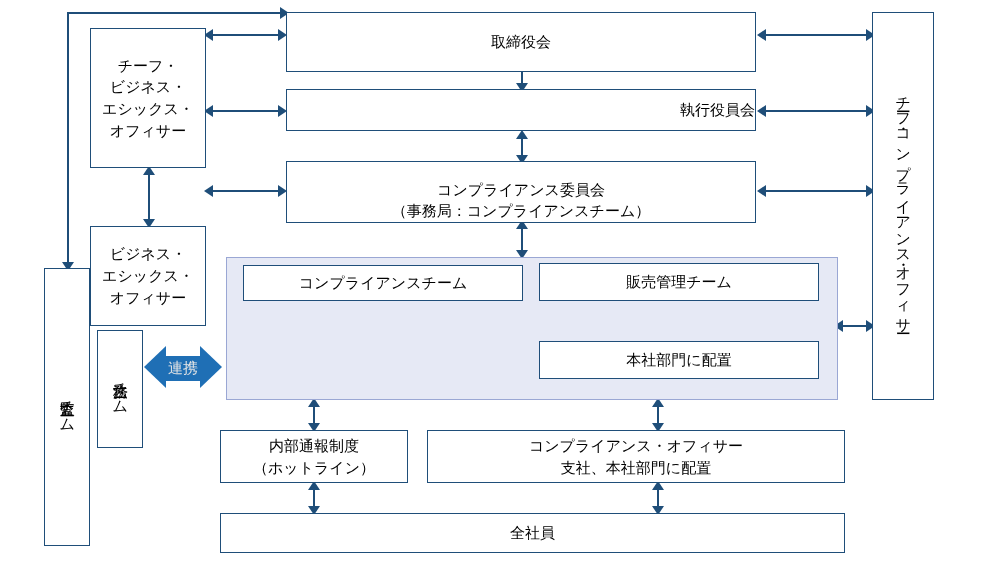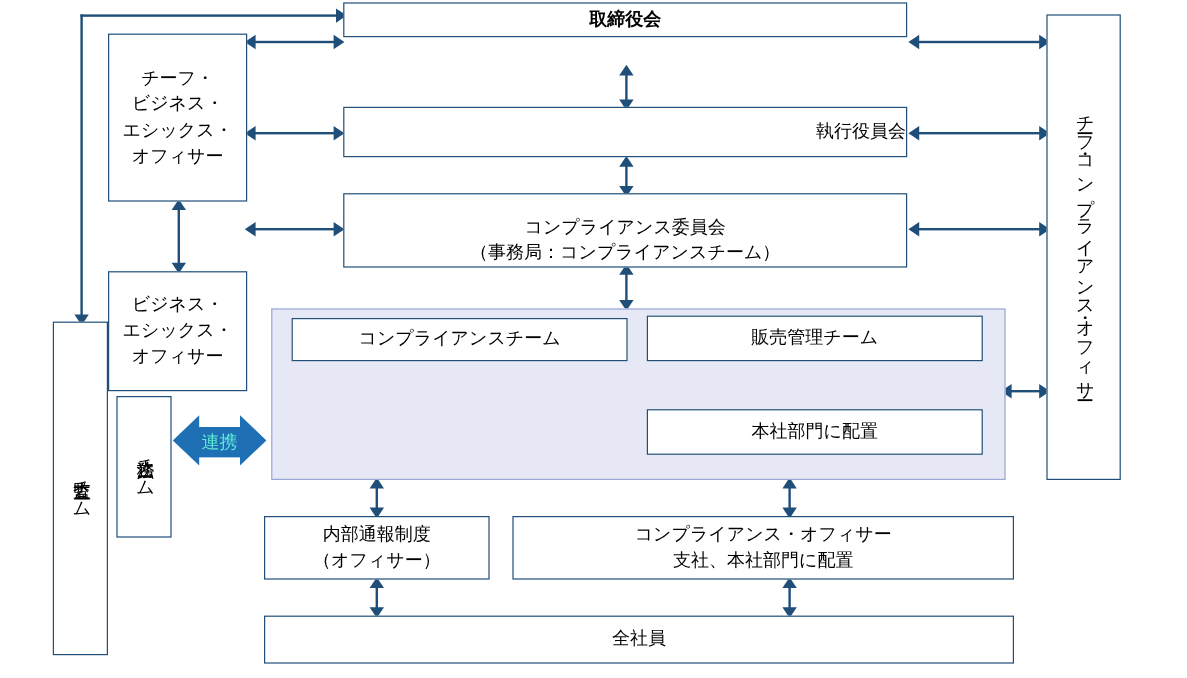--- a/index.html
+++ b/index.html
@@ -152,7 +152,7 @@
 オフィサー</span>
   </div>
 
-  <div class="box" style="left:286px; top:2px; width:470px; height:29px;font-weight:bold;">
+  <div class="box" style="left:286px; top:12px; width:470px; height:60px;">
     <span>取締役会</span>
   </div>
 

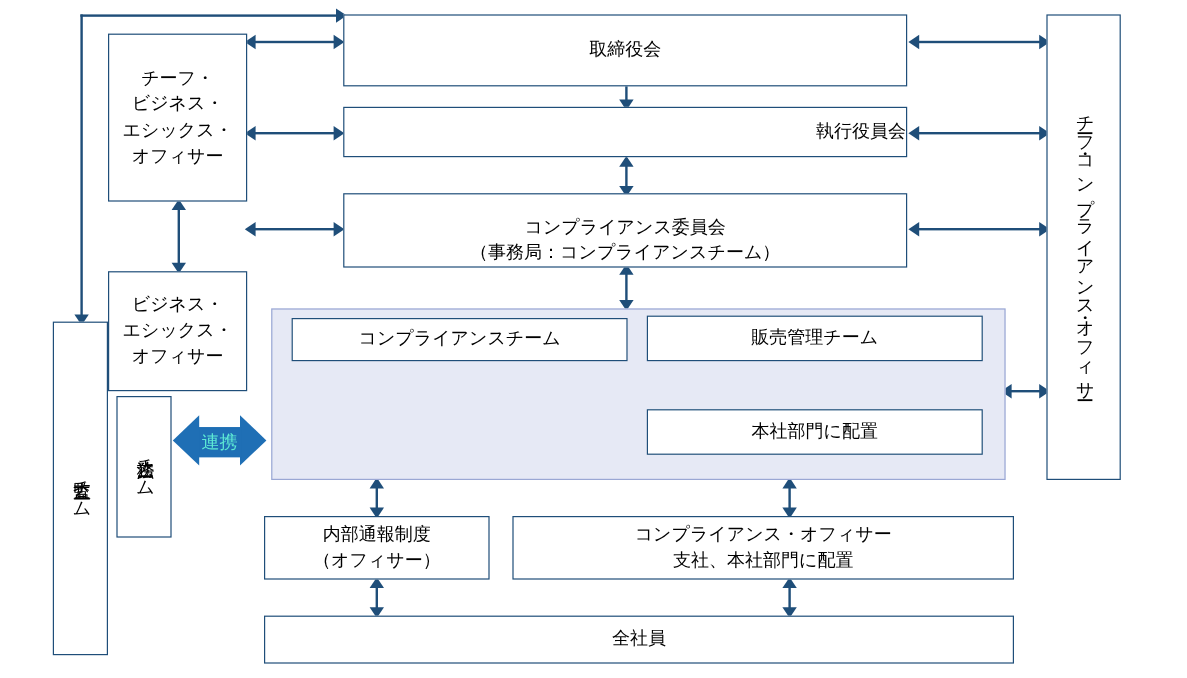--- a/index.html
+++ b/index.html
@@ -45,7 +45,7 @@
     position: absolute;
     box-sizing: border-box;
     background: #1f6fb5;
-    color: #5eead4;
+    color: #e5e5e5;
     display: flex;
     align-items: center;
     justify-content: center;

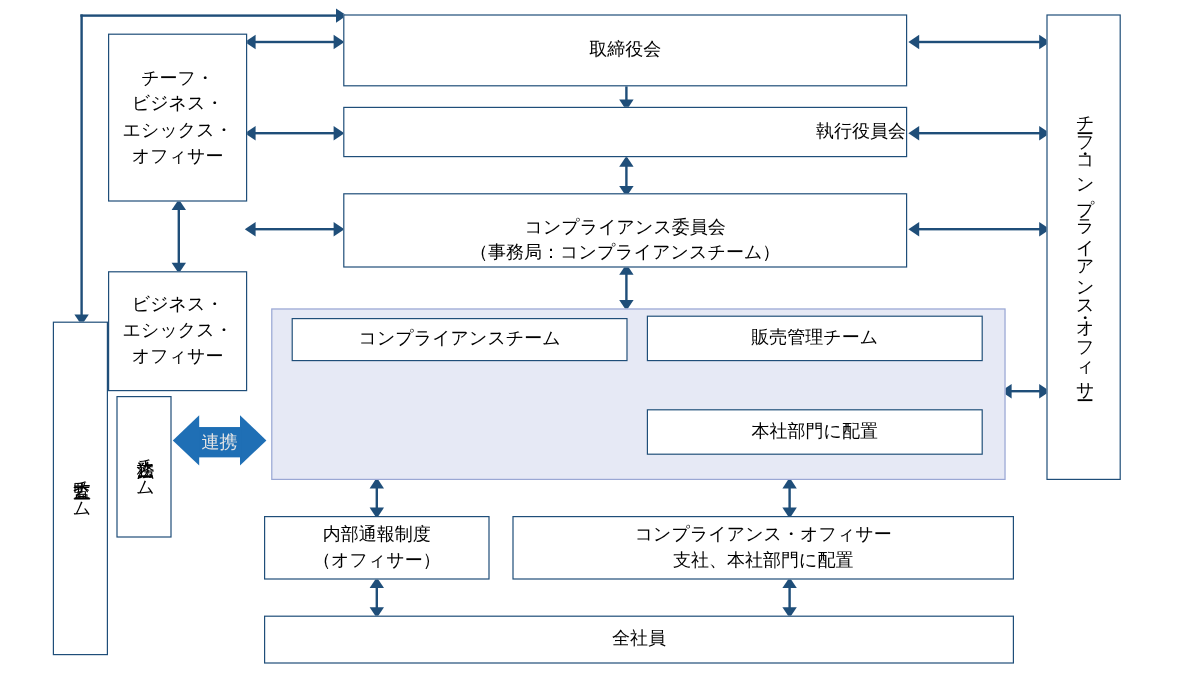--- a/index.html
+++ b/index.html
@@ -200,7 +200,7 @@
 
   <div class="box" style="left:220px; top:430px; width:188px; height:53px;">
     <span>内部通報制度
-（オフィサー）</span>
+（ホットライン）</span>
   </div>
 
   <div class="box" style="left:427px; top:430px; width:418px; height:53px;">

